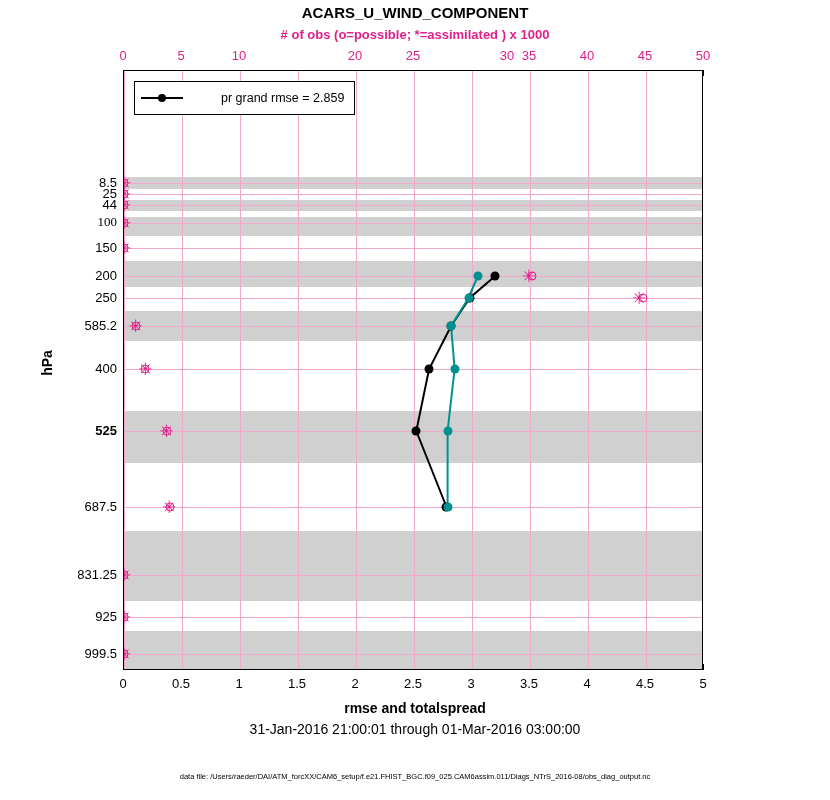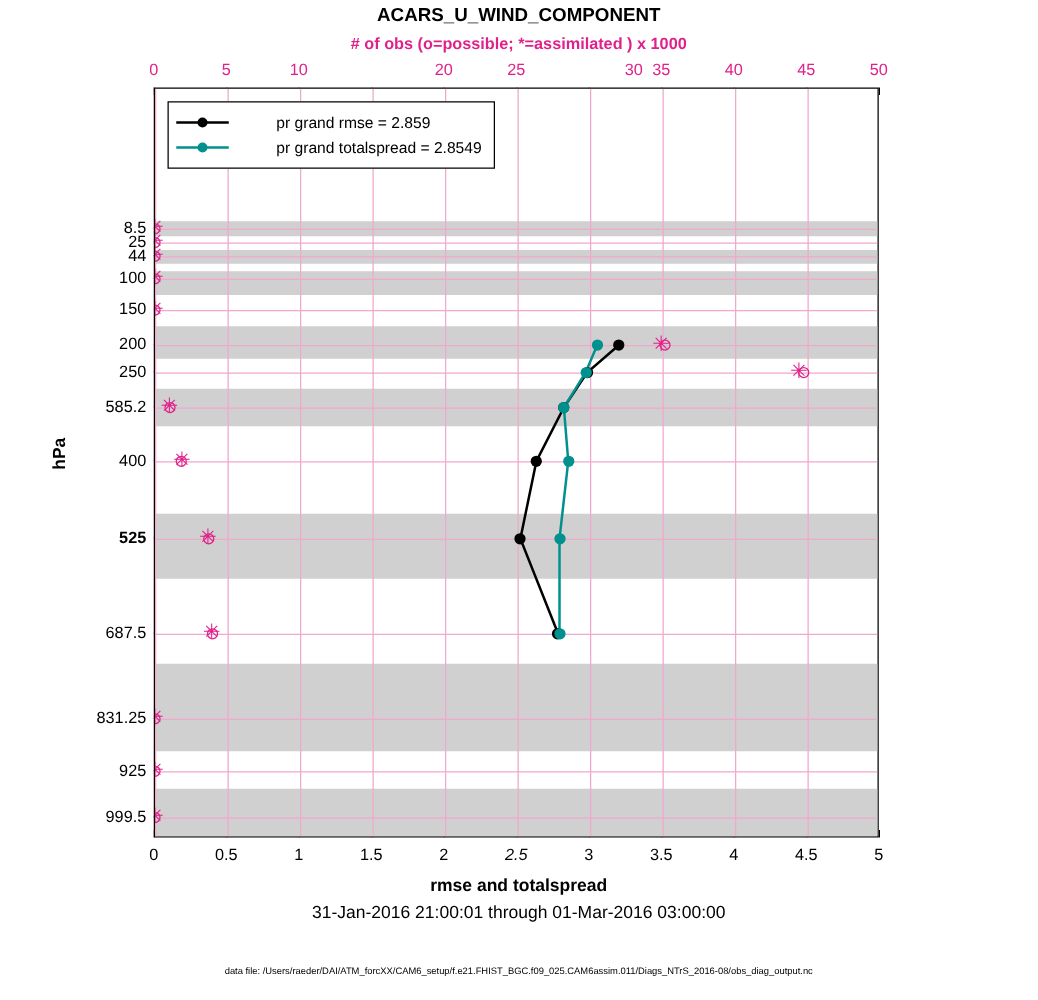--- a/index.html
+++ b/index.html
@@ -377,12 +377,6 @@
         </span>
       <span class="legend-text">pr grand rmse = 2.859</span>
     </div>
-    <div class="legend-row">
-      <span class="legend-line" style="background:#00918f;">
-          <span class="dot" style="background:#00918f;"></span>
-        </span>
-      <span class="legend-text">pr grand totalspread = 2.8549</span>
-    </div>
   </div>
 </div>
 

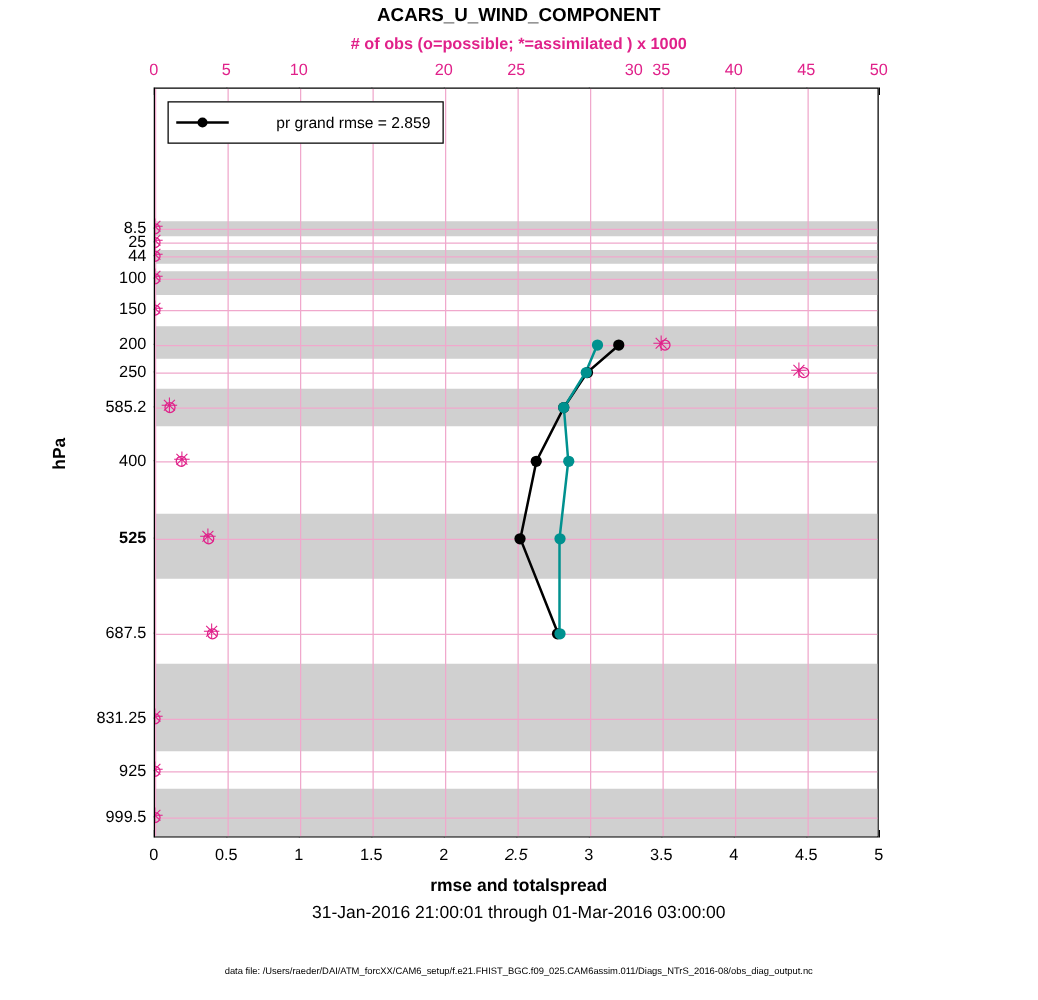--- a/index.html
+++ b/index.html
@@ -258,7 +258,7 @@
     <div class="tickmark-left" style="left: 123px; top: 193px;"></div>
     <div class="tick-left" style="left: 51px; width: 66px; top: 204px;">44</div>
     <div class="tickmark-left" style="left: 123px; top: 204px;"></div>
-    <div class="tick-left" style="left: 51px; width: 66px; top: 222px;">100</div>
+    <div class="tick-left" style="left: 51px; width: 66px; top: 222px; font-family: Liberation Serif, serif;">100</div>
     <div class="tickmark-left" style="left: 123px; top: 222px;"></div>
     <div class="tick-left" style="left: 51px; width: 66px; top: 247px;">150</div>
     <div class="tickmark-left" style="left: 123px; top: 247px;"></div>

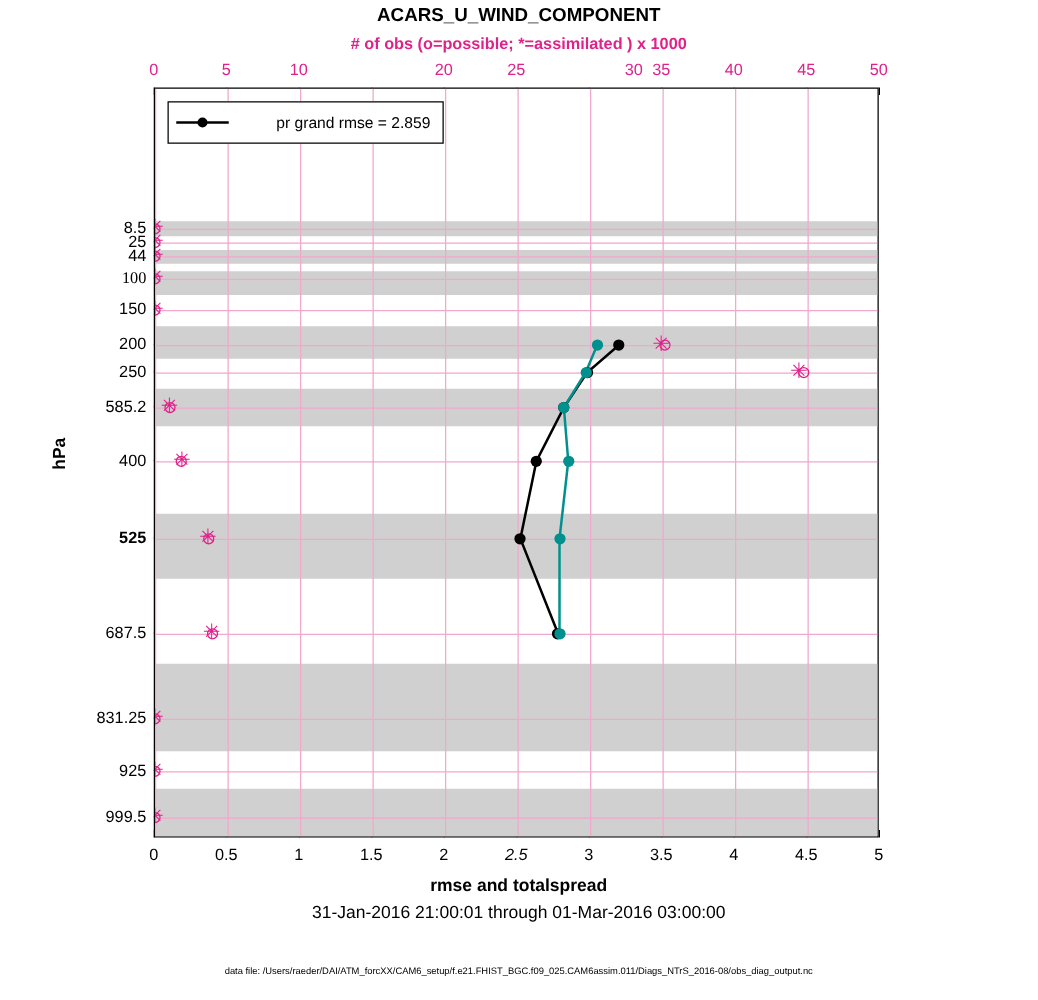--- a/index.html
+++ b/index.html
@@ -238,7 +238,7 @@
     <div class="tickmark-bottom" style="left: 297px; top: 664px;"></div>
     <div class="tick-bottom" style="left: 355px; top: 676px;">2</div>
     <div class="tickmark-bottom" style="left: 355px; top: 664px;"></div>
-    <div class="tick-bottom" style="left: 413px; top: 676px; font-style: italic;">2.5</div>
+    <div class="tick-bottom" style="left: 413px; top: 676px;">2.5</div>
     <div class="tickmark-bottom" style="left: 413px; top: 664px;"></div>
     <div class="tick-bottom" style="left: 471px; top: 676px;">3</div>
     <div class="tickmark-bottom" style="left: 471px; top: 664px;"></div>

